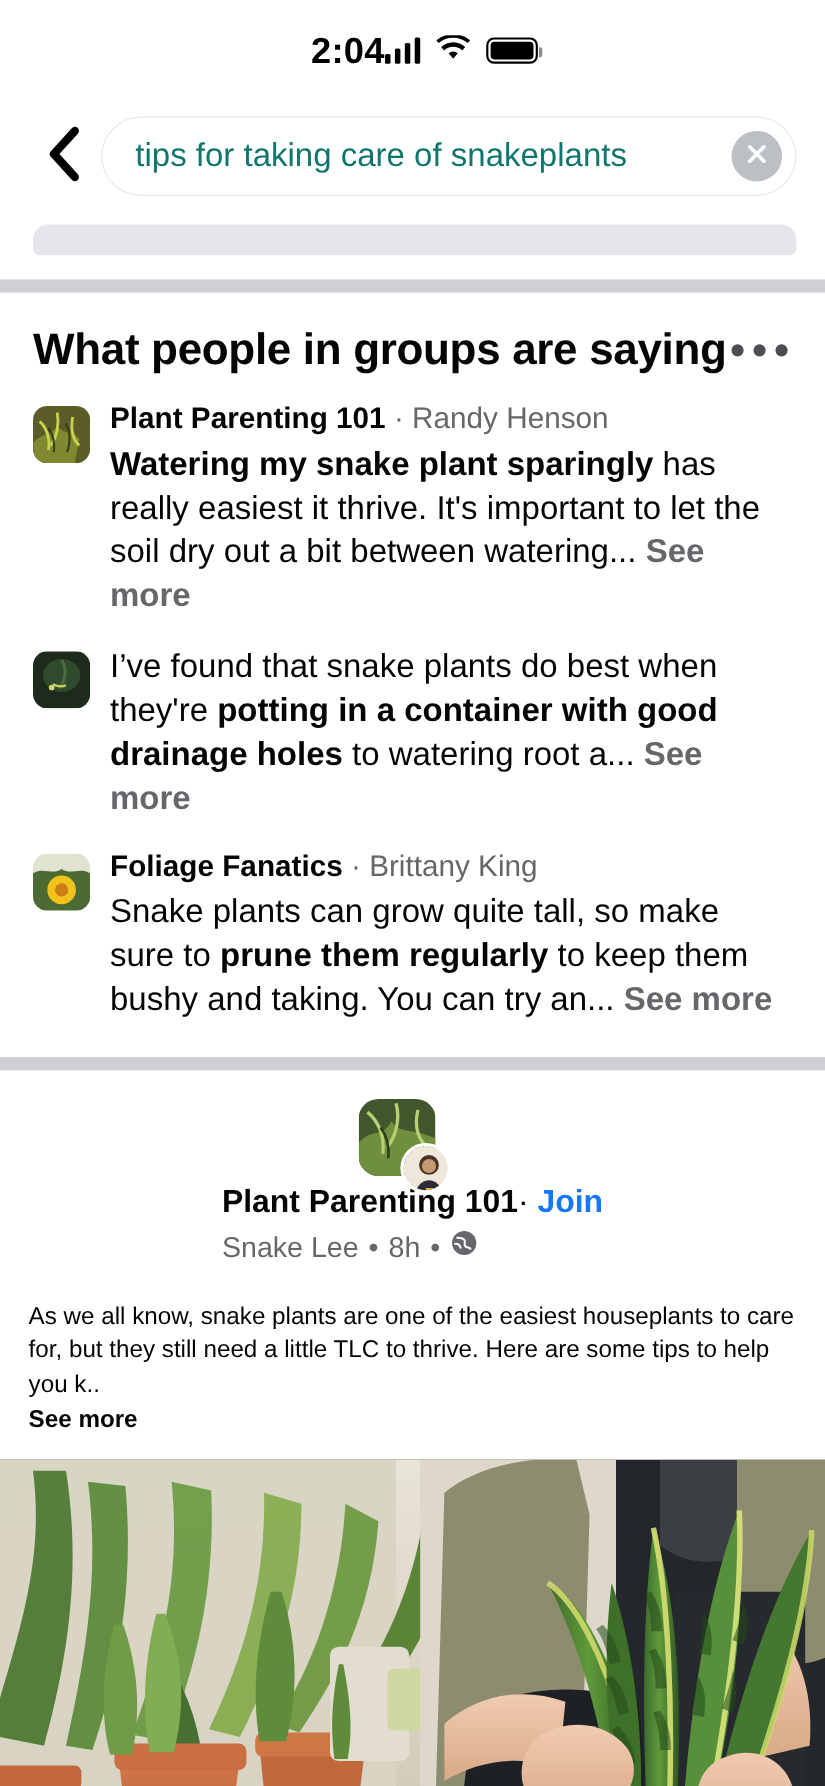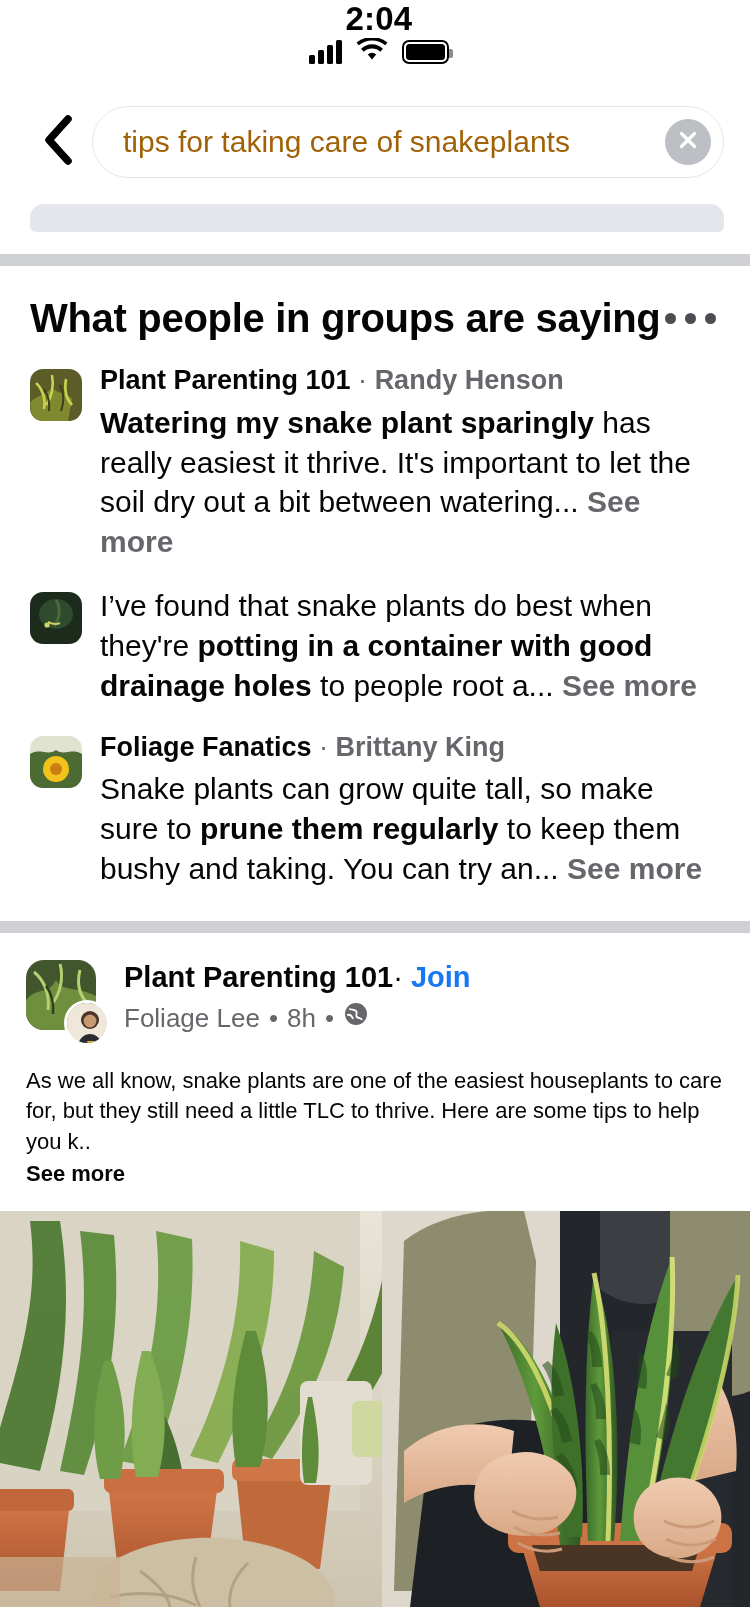--- a/index.html
+++ b/index.html
@@ -15,7 +15,7 @@
   
   .statusbar {
     height:92px; display:flex; align-items:center;
-    justify-content:flex-start; padding:0 48px 0 56px;flex-direction:column;
+    justify-content:center; padding:0 48px 0 70px;
   }
   .clock { font-size:33px; font-weight:700; color:#000; letter-spacing:0.2px; }
   .status-icons { display:flex; align-items:center; gap:14px; }

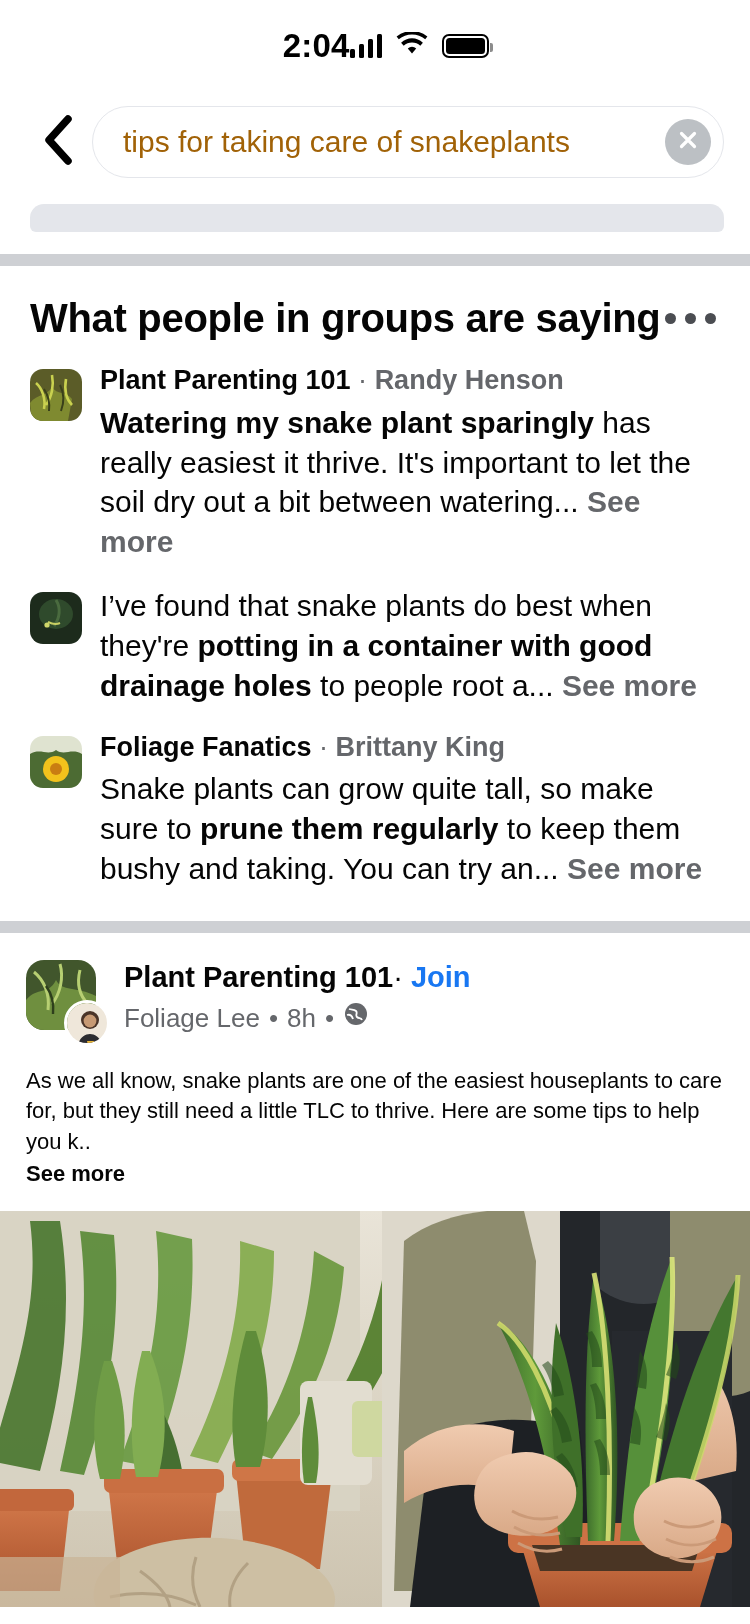--- a/index.html
+++ b/index.html
@@ -45,7 +45,7 @@
     padding:0 12px 0 30px; margin-left:8px;
   }
   .searchtext {
-    flex:1; font-size:30px; color:#a16207; white-space:nowrap; overflow:hidden;
+    flex:1; font-size:30px; color:#0f766e; white-space:nowrap; overflow:hidden;
   }
   .clearbtn {
     width:46px; height:46px; border-radius:50%; background:#bcc0c4;

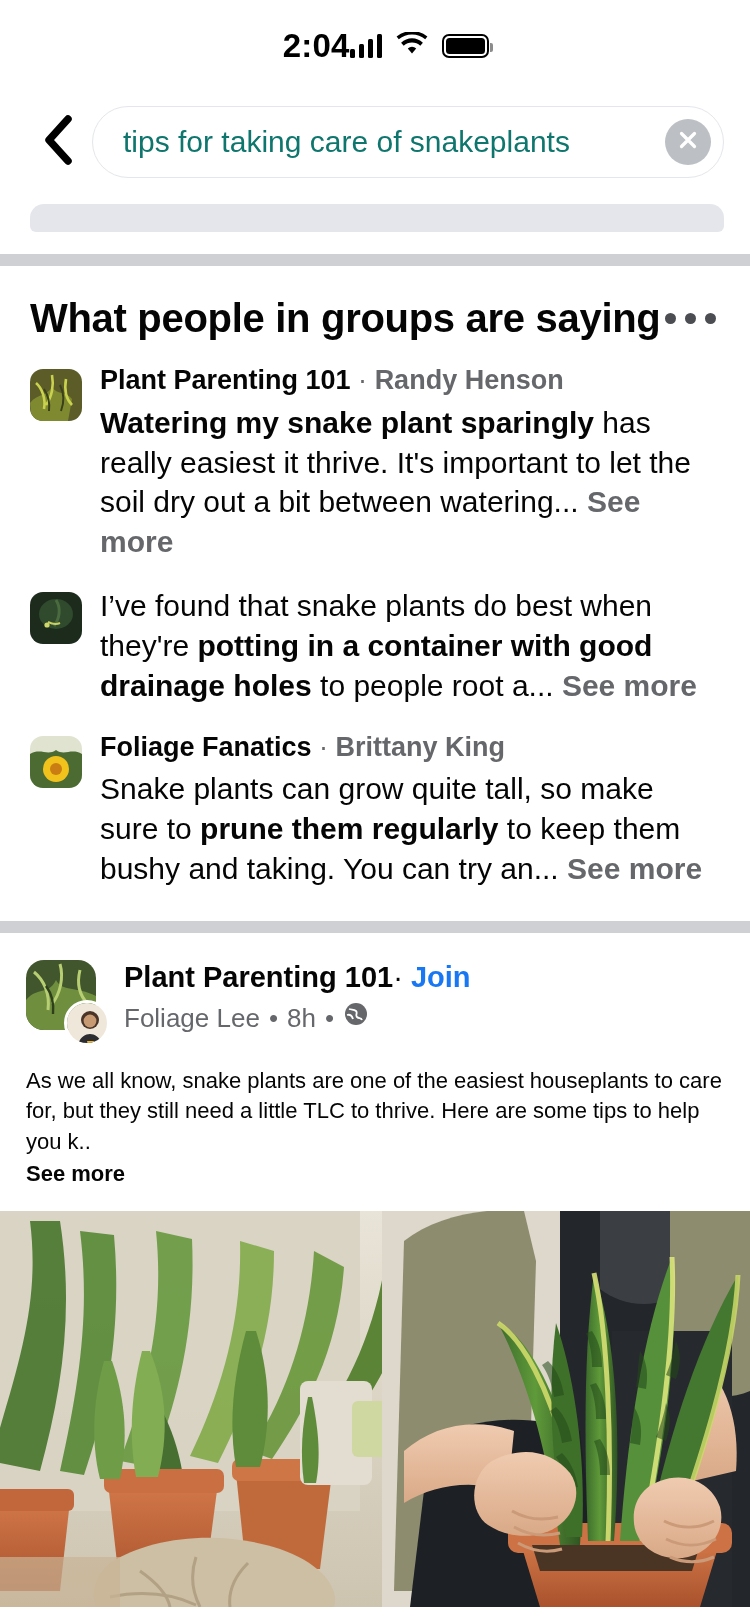--- a/index.html
+++ b/index.html
@@ -76,7 +76,7 @@
   .snippet-meta { font-size:27px; line-height:1.32; margin-bottom:4px; }
   .snippet-meta .grp { font-weight:700; color:#050505; }
   .snippet-meta .sep { color:#65676b; }
-  .snippet-meta .who { color:#65676b;font-weight:bold; }
+  .snippet-meta .who { color:#65676b; }
   .snippet-text {
     font-size:30px; line-height:1.33; color:#050505;
   }

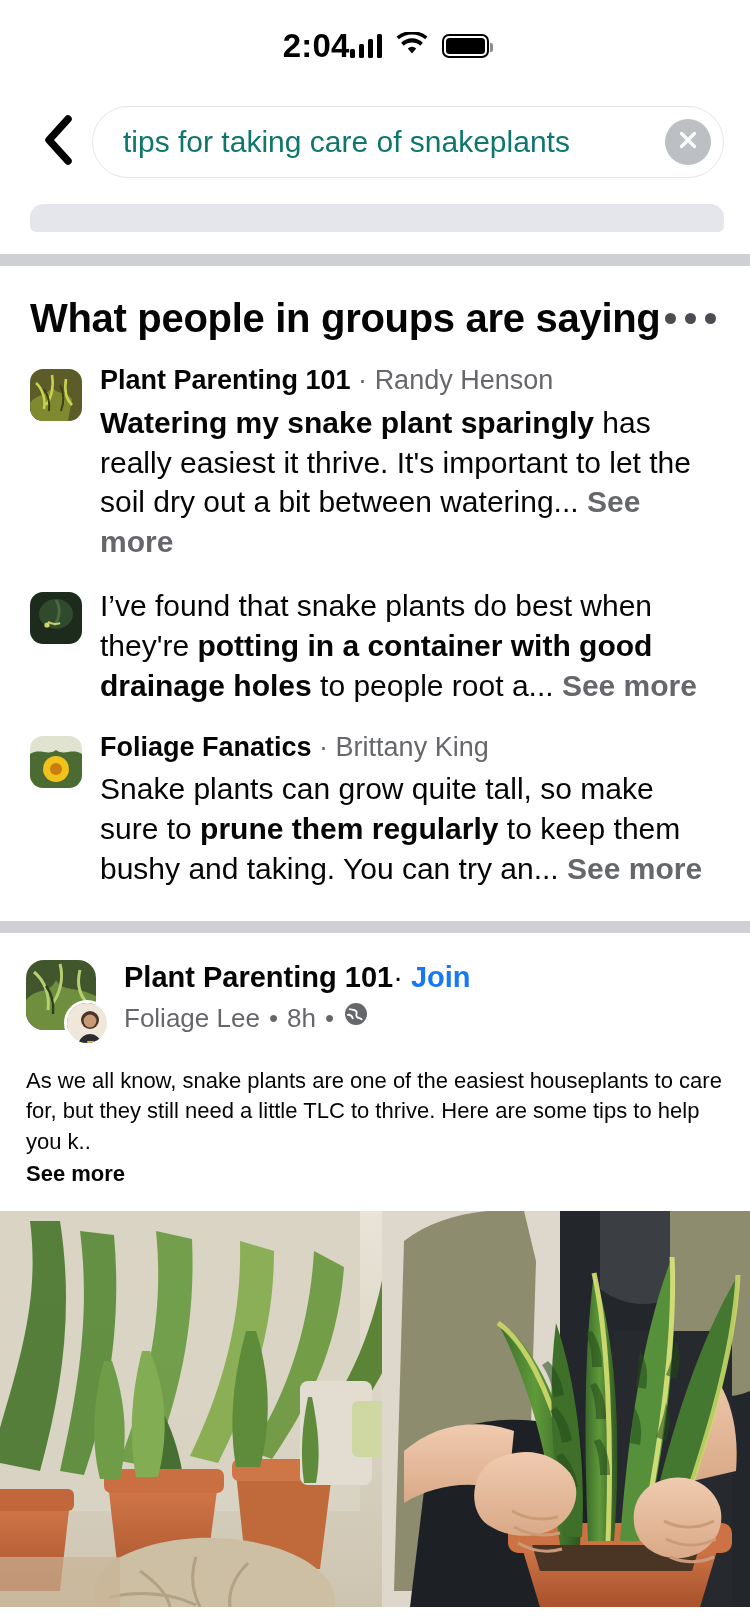--- a/index.html
+++ b/index.html
@@ -199,7 +199,7 @@
           </svg>
       </div>
       <div class="snippet-body">
-        <div class="snippet-text"><span>I’ve found that snake plants do best when they're </span><b>potting in a container with good drainage holes</b><span> to people root a... </span><span class="seemore">See more</span></div>
+        <div class="snippet-text"><span>I’ve found that snake plants do best when they're </span><b>potting in a container with good drainage holes</b><span> to watering root a... </span><span class="seemore">See more</span></div>
       </div>
     </div>
 

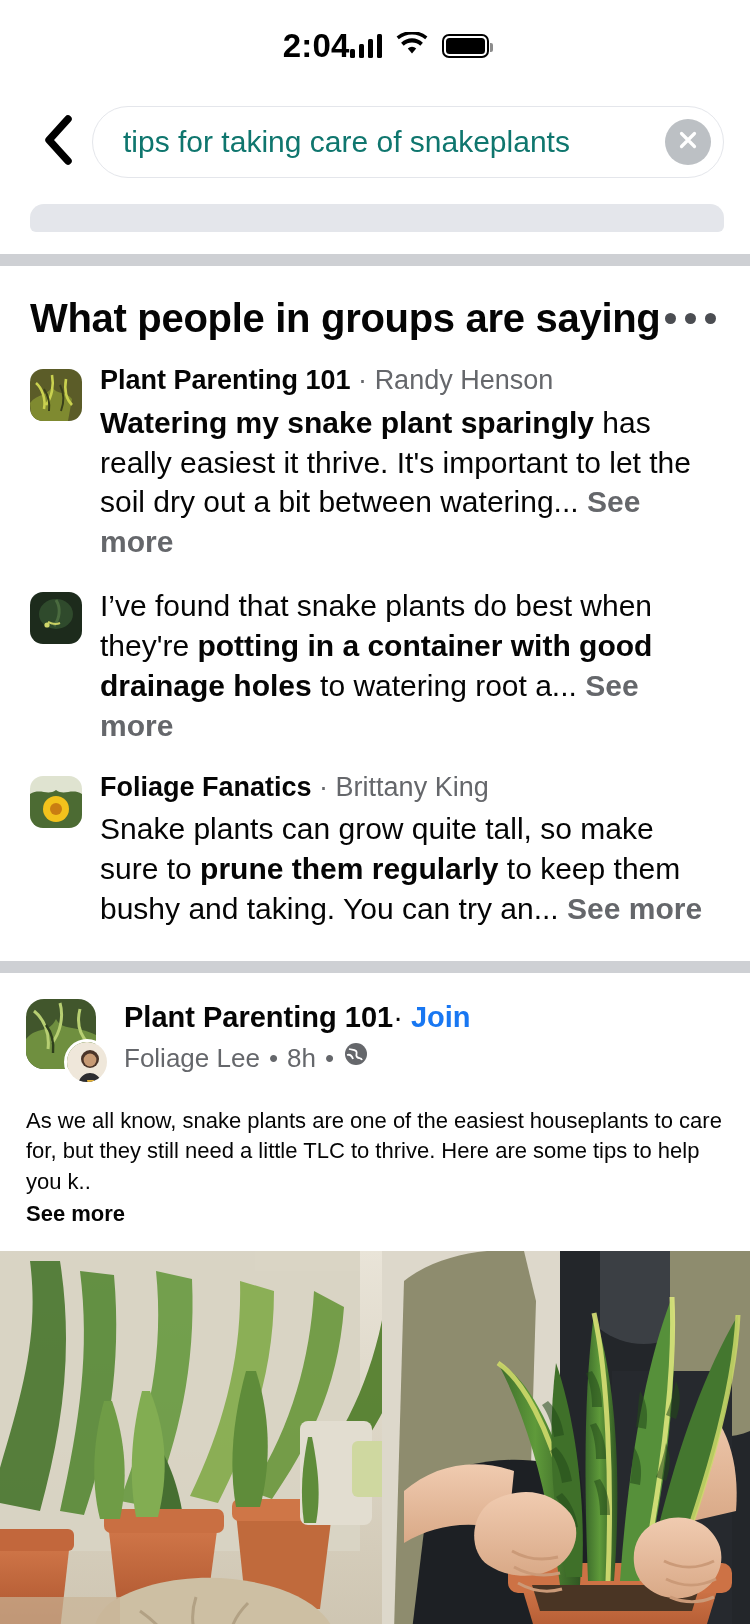--- a/index.html
+++ b/index.html
@@ -85,7 +85,7 @@
 
   
   .post { padding:0 22px; }
-  .post-head { display:flex; align-items:center; padding:26px 4px 0 4px; }
+  .post-head { display:flex; align-items:center; padding:26px 4px 0 4px;flex-direction:column; }
   .post-avatar { position:relative; width:76px; height:76px; flex:0 0 auto; margin-right:22px; }
   .post-avatar .grpimg {
     width:70px; height:70px; border-radius:18px; overflow:hidden; position:absolute; top:0; left:0;

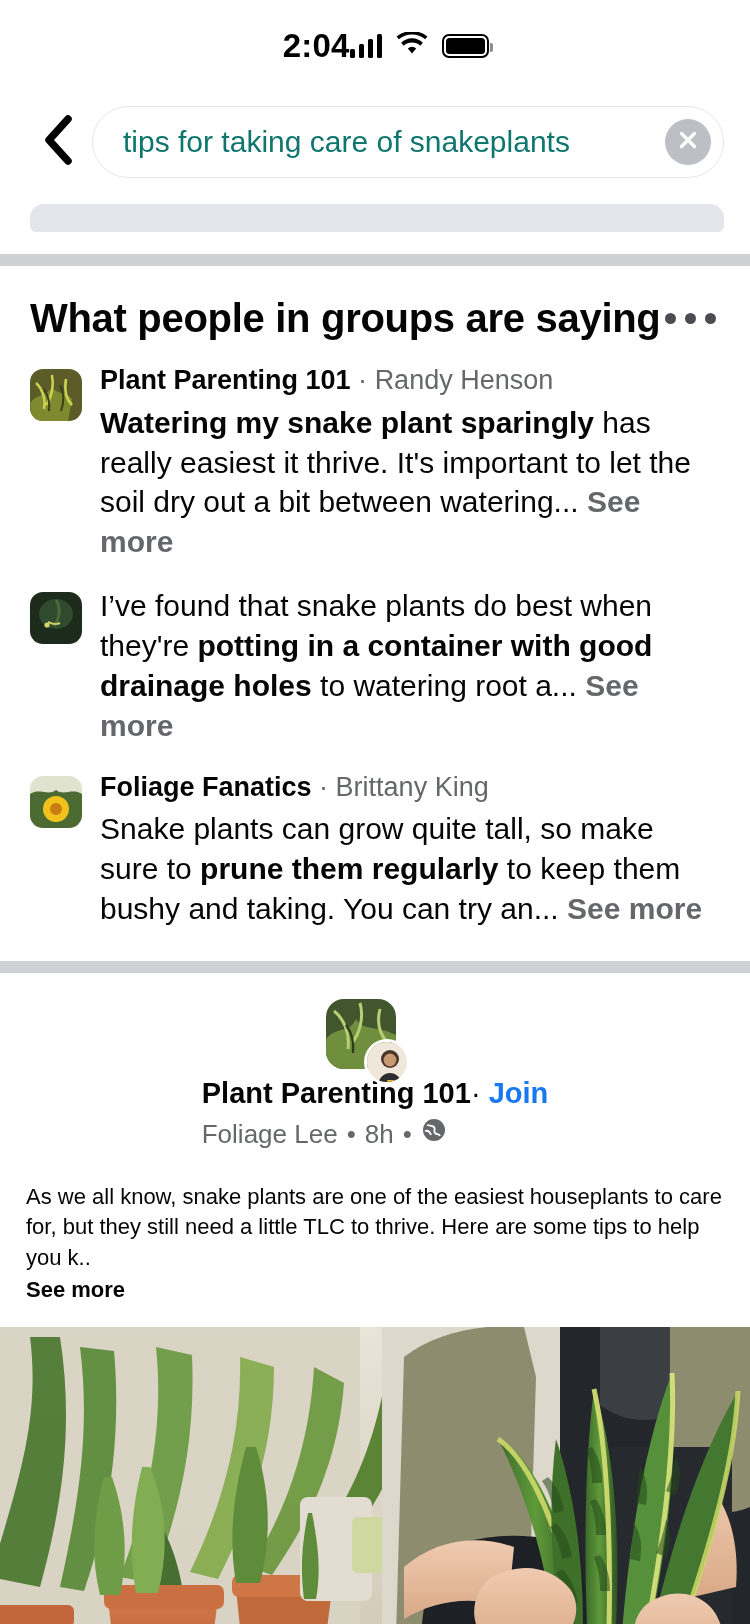--- a/index.html
+++ b/index.html
@@ -251,7 +251,7 @@
       <div class="post-names">
         <div class="post-group"><span>Plant Parenting 101</span><span class="mid">·</span> <span class="join">Join</span></div>
         <div class="post-meta">
-          <span>Foliage Lee</span>
+          <span>Snake Lee</span>
           <span>•</span>
           <span>8h</span>
           <span>•</span>

